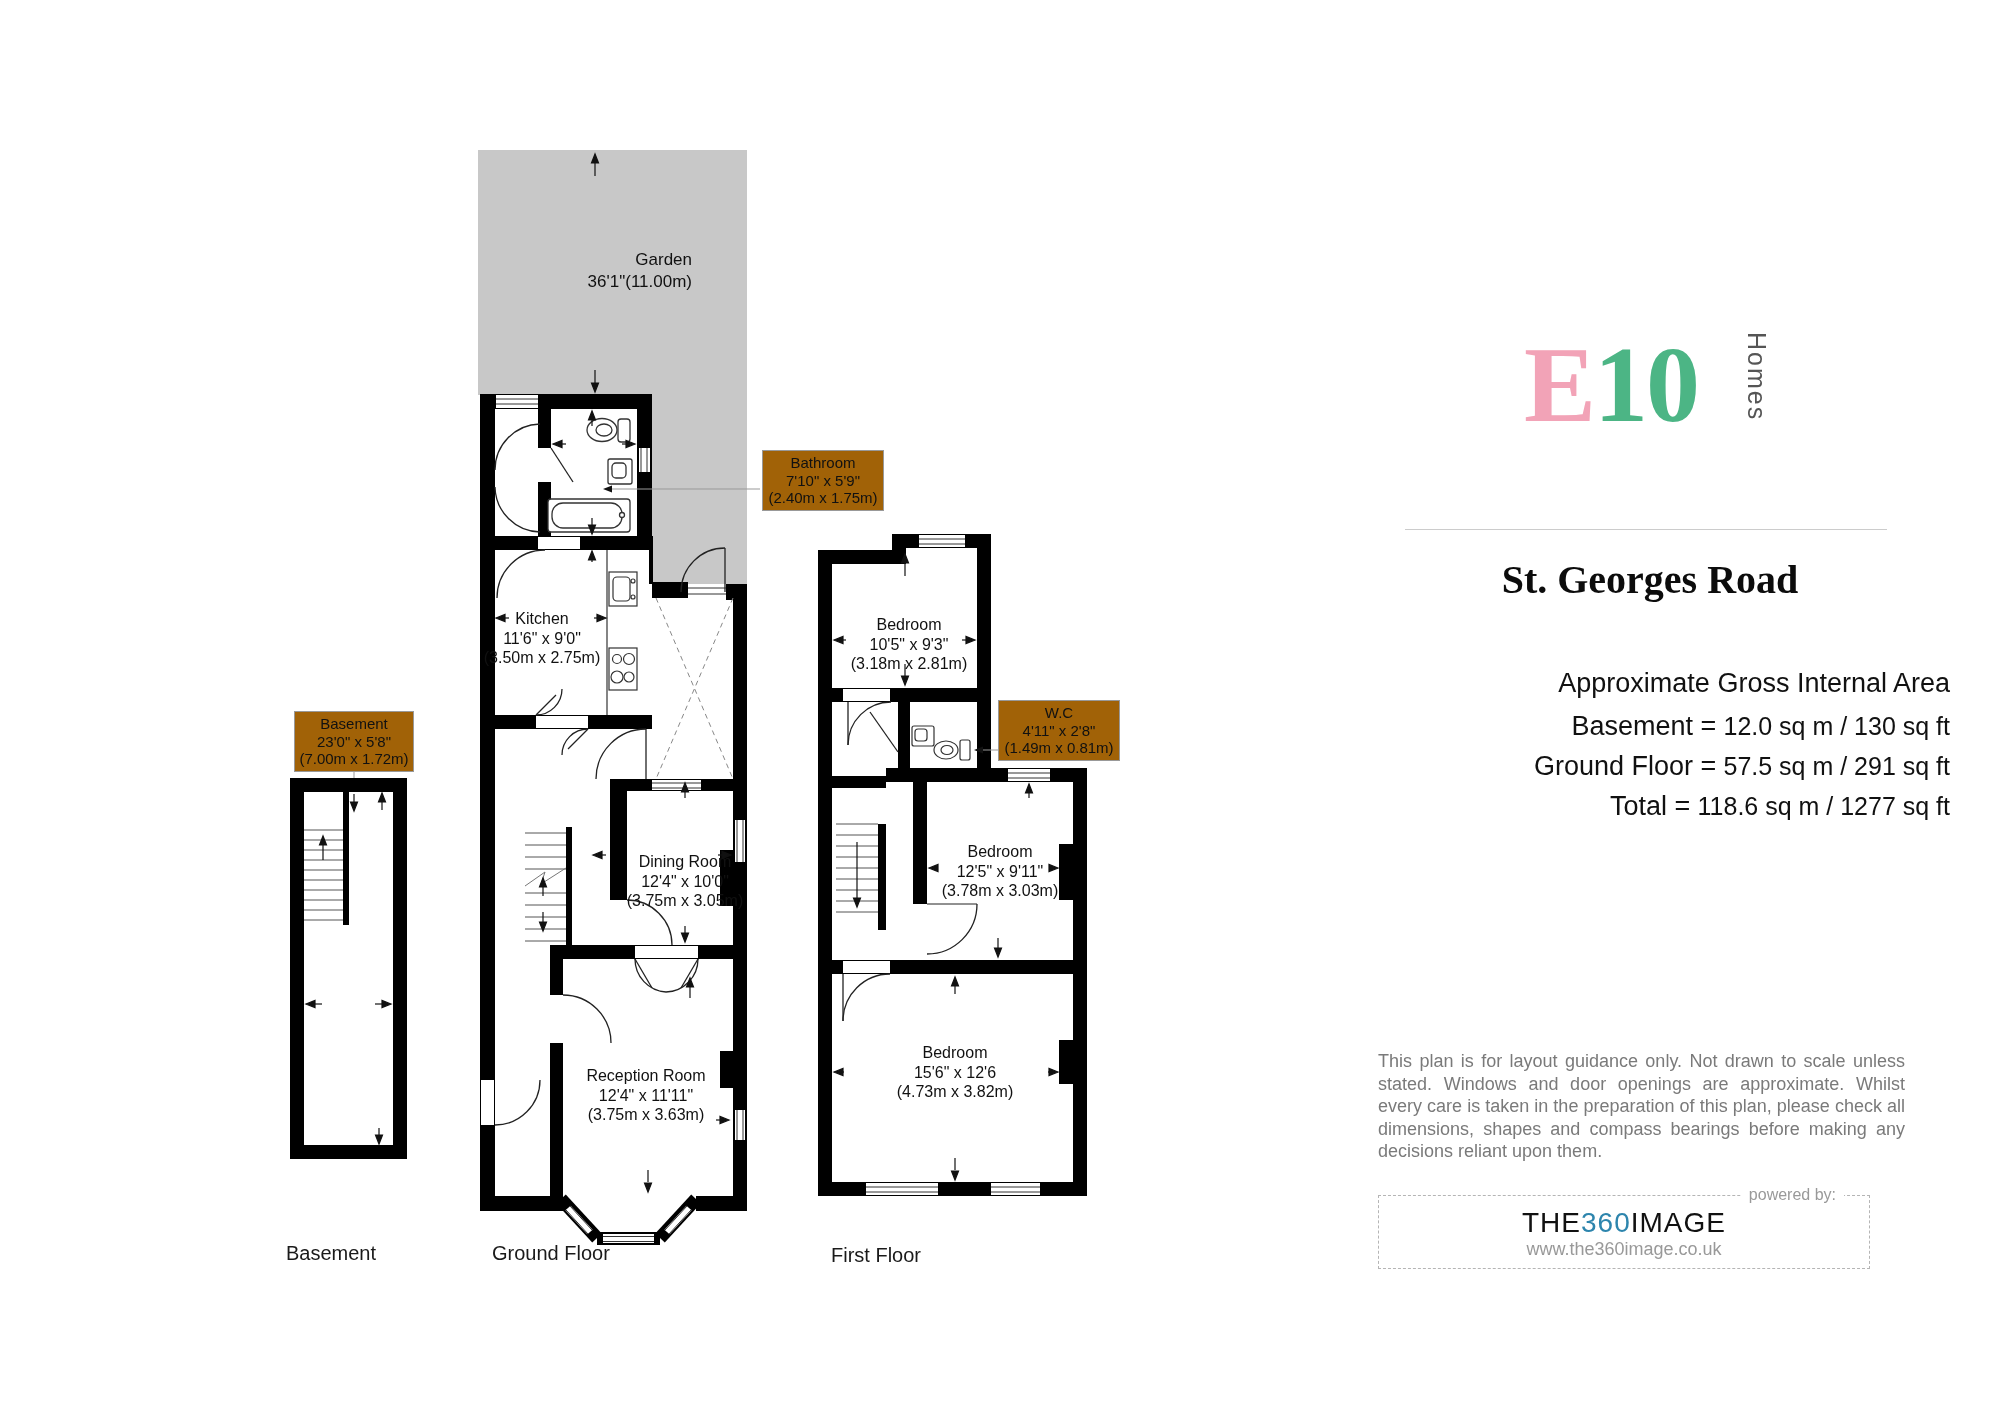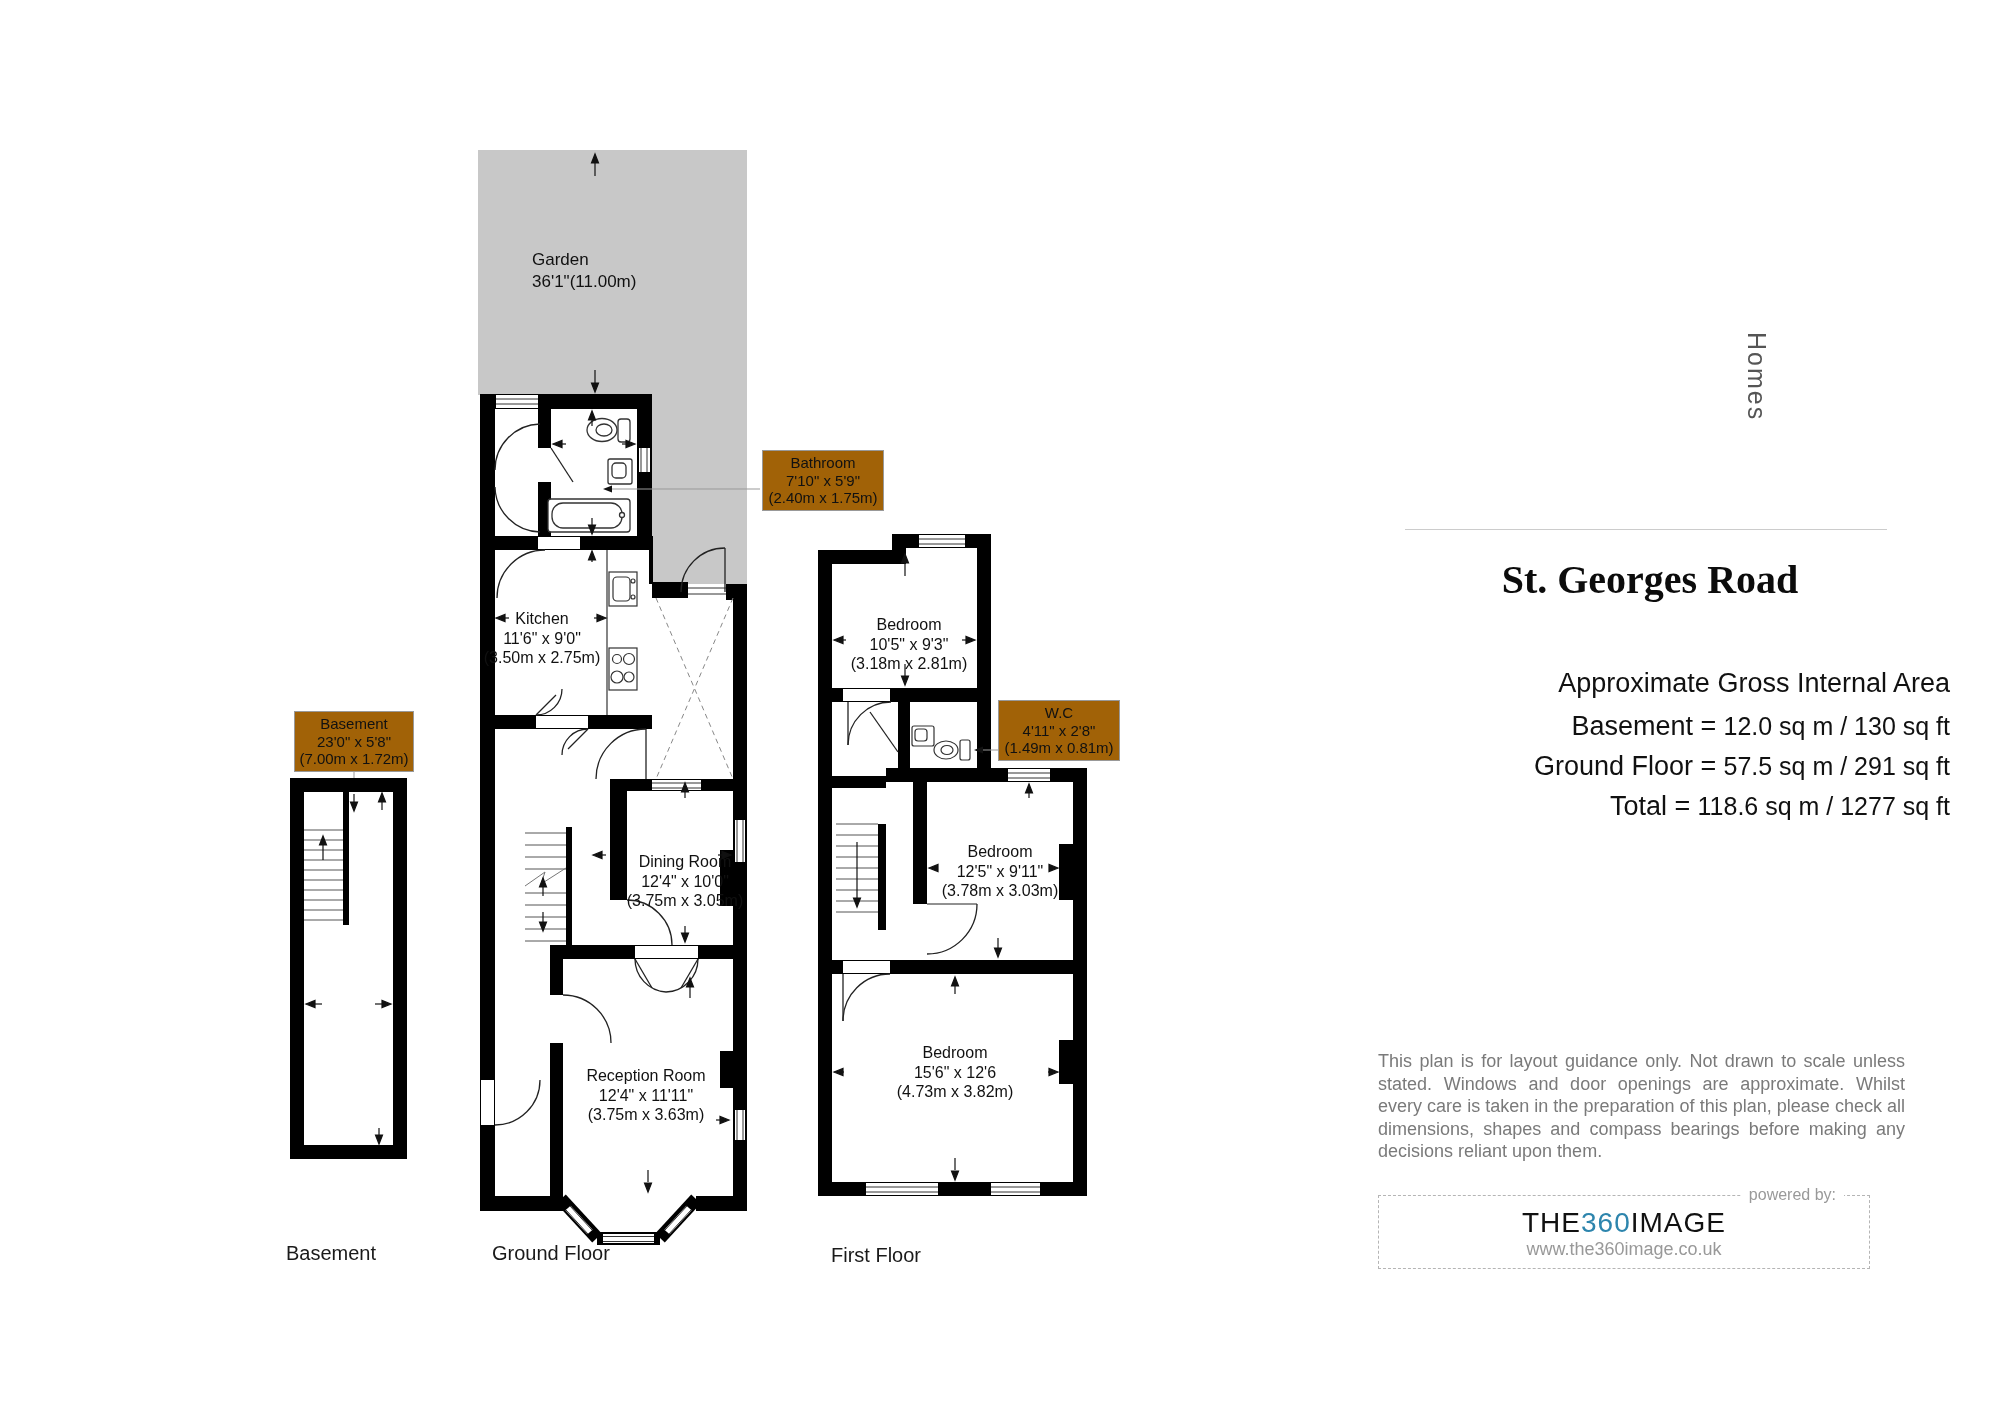--- a/index.html
+++ b/index.html
@@ -10,7 +10,7 @@
   .box-label{position:absolute;text-align:center;font-size:15px;line-height:17.5px;color:#111;
              background:#a16207;border:1px solid #999;padding:3px 4px;z-index:6;}
   .floor-label{position:absolute;font-size:20px;color:#1a1a1a;z-index:4;}
-  .garden-label{position:absolute;text-align:left;font-size:17px;line-height:22px;color:#111;z-index:4;}
+  .garden-label{position:absolute;text-align:right;font-size:17px;line-height:22px;color:#111;z-index:4;}
   svg{position:absolute;z-index:2;}
   
   .logo-wrap{position:absolute;left:1524px;top:330px;width:300px;height:130px;}

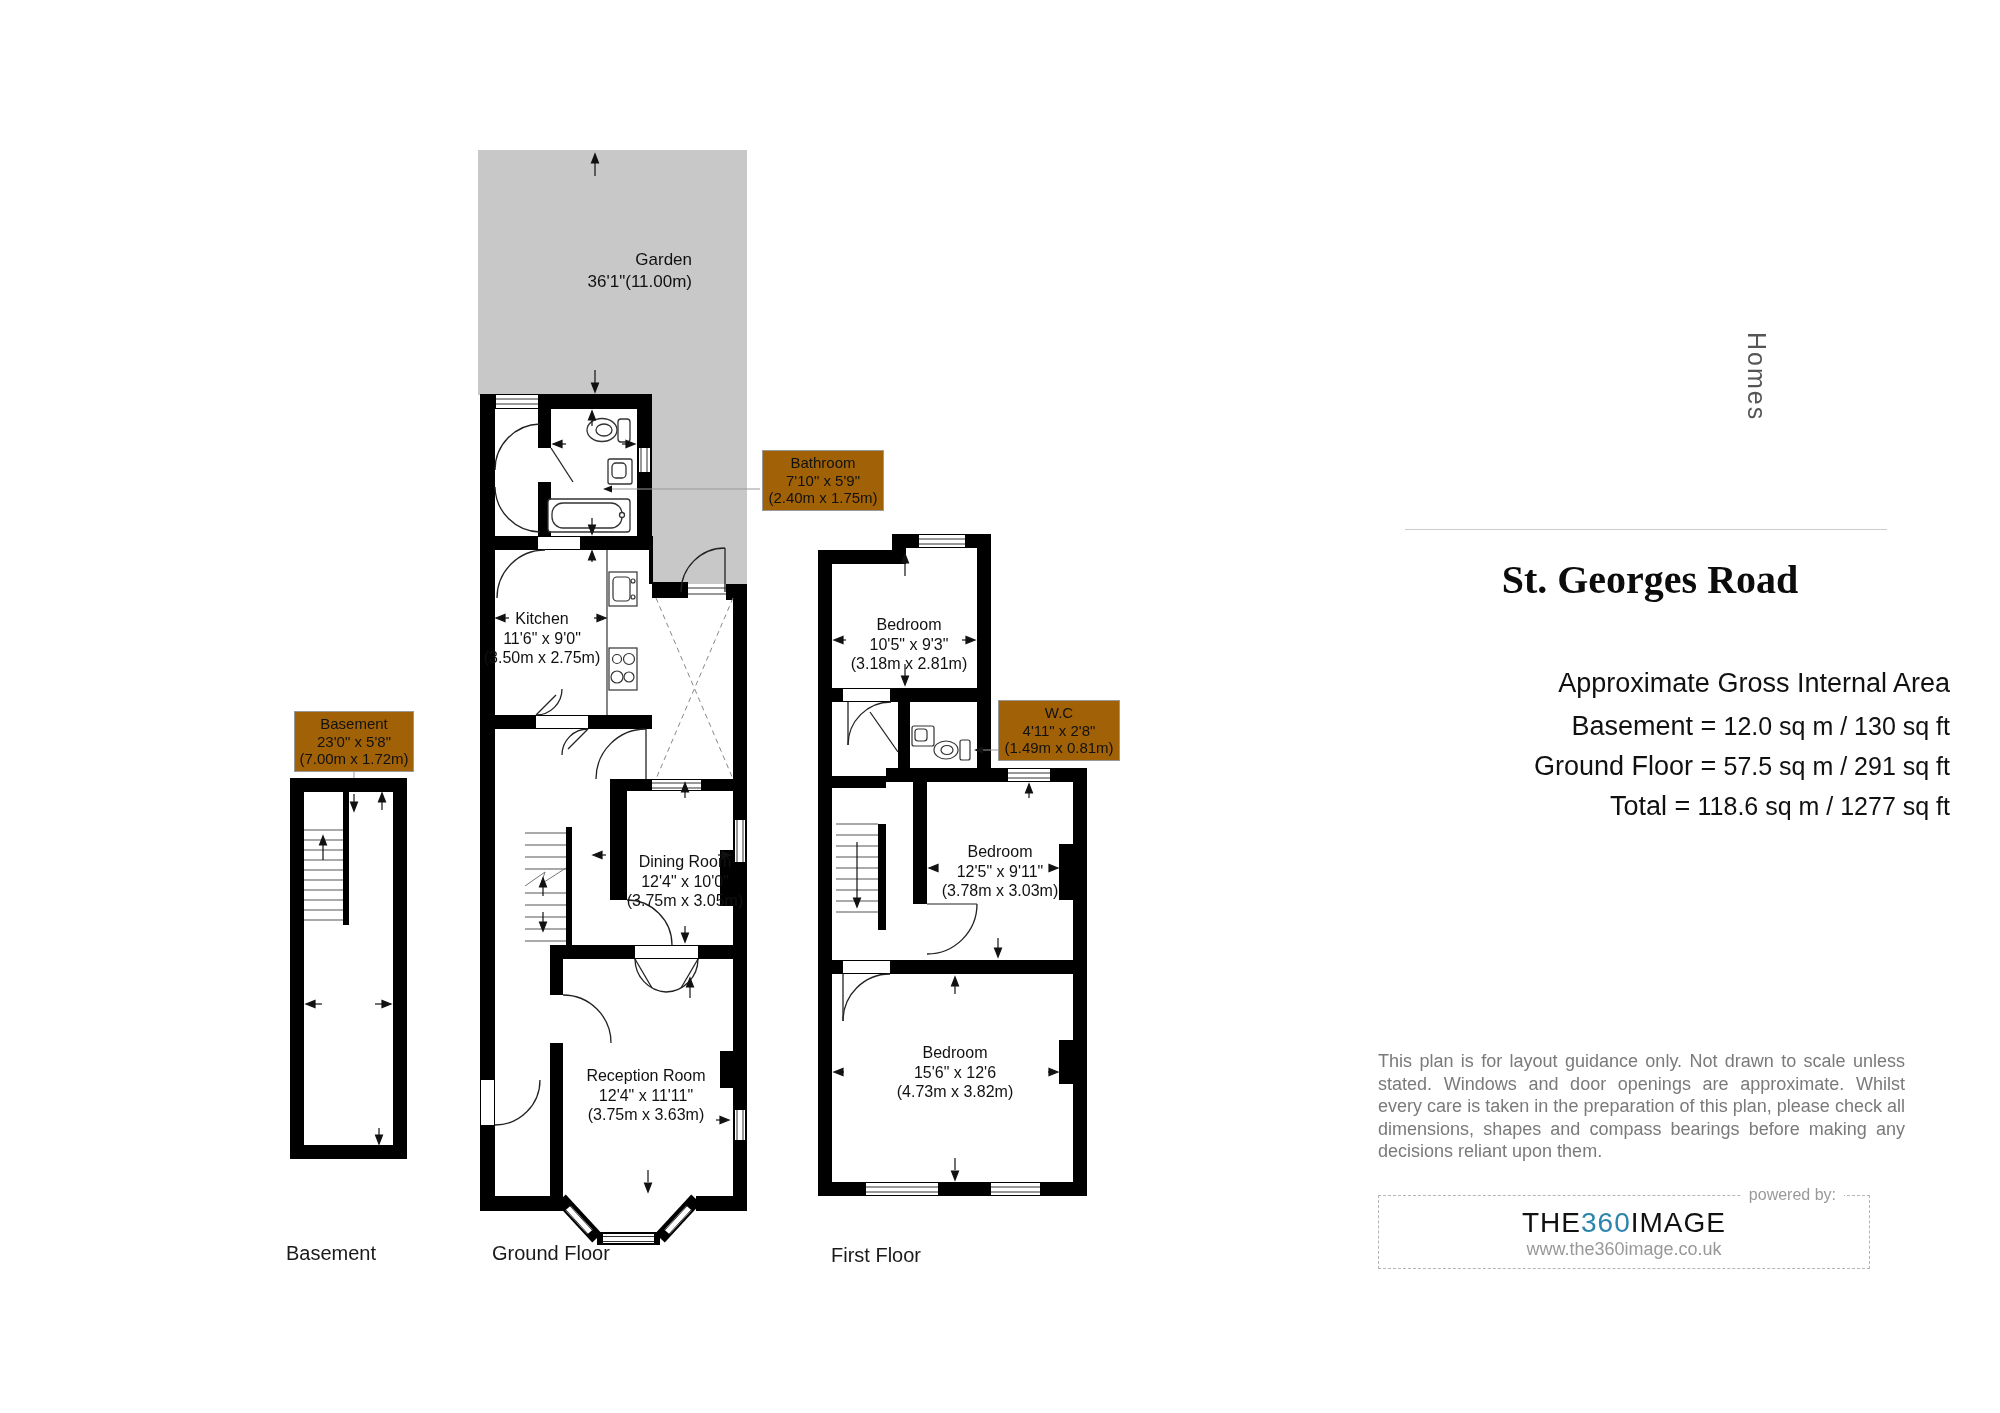--- a/index.html
+++ b/index.html
@@ -423,6 +423,7 @@
   <div class="floor-label" style="left:831px;top:1244px;">First Floor</div>
 
   <div class="logo-wrap">
+    <div class="logo-main"><span class="logo-e">E</span><span class="logo-ten">10</span></div>
     <div class="logo-sub">Homes</div>
   </div>
 

